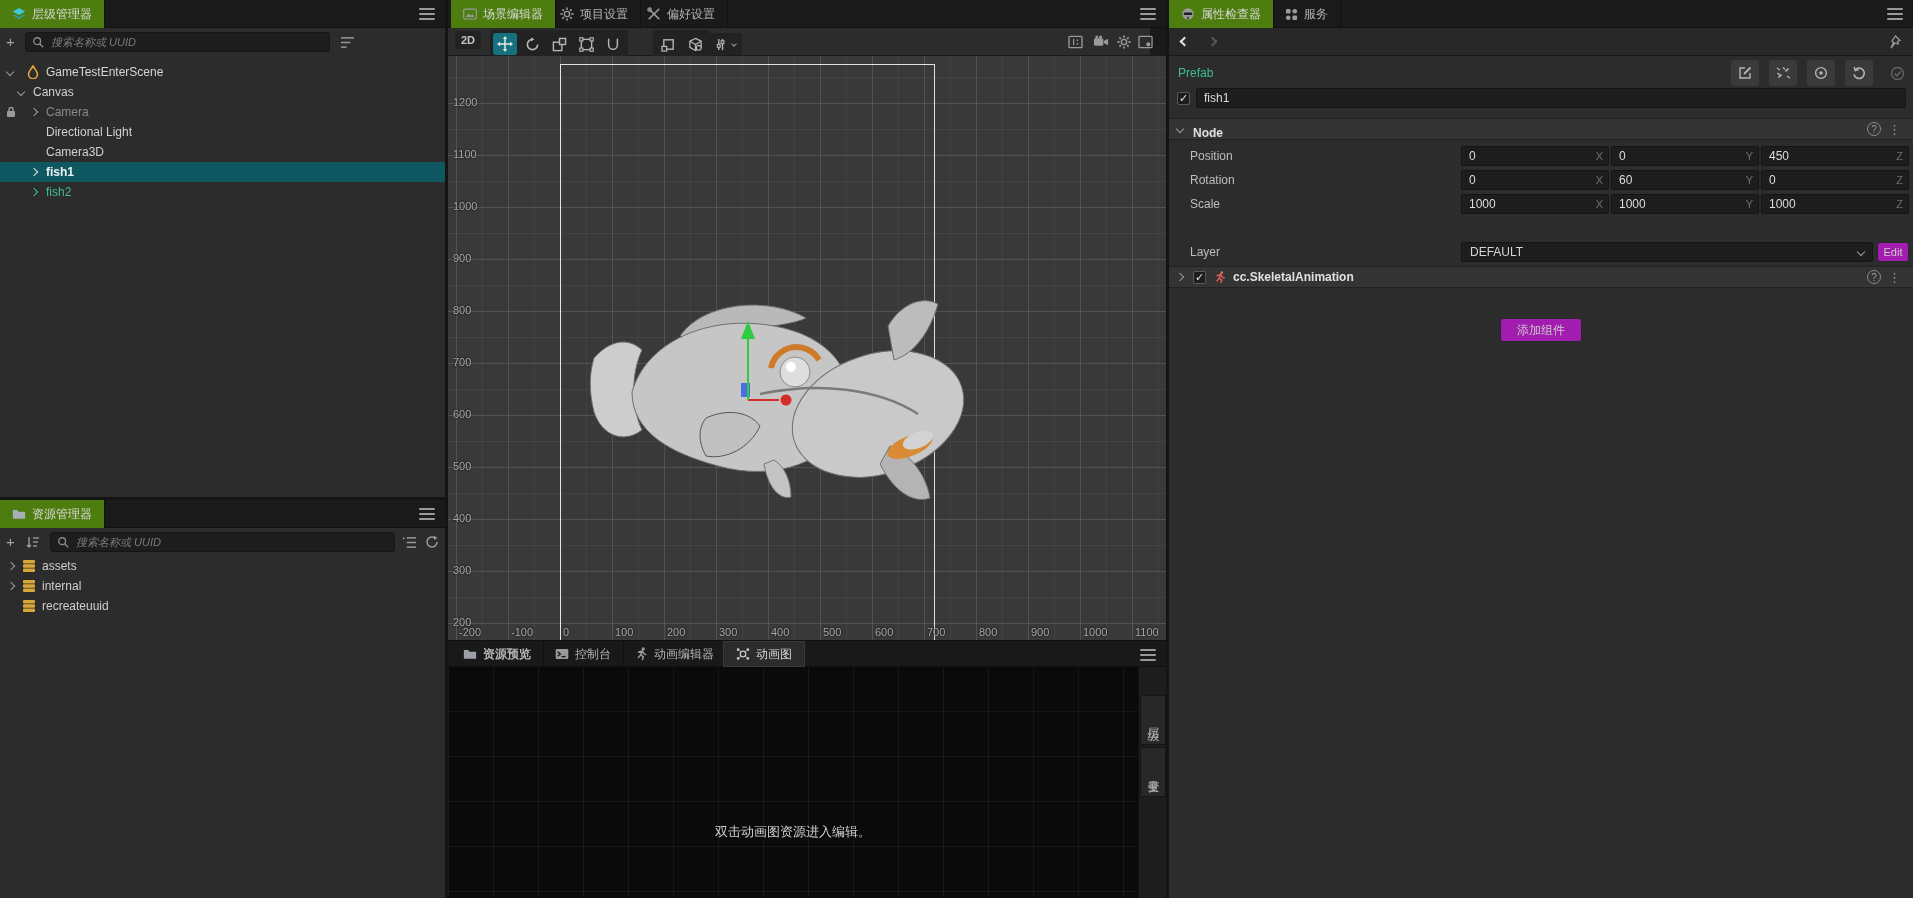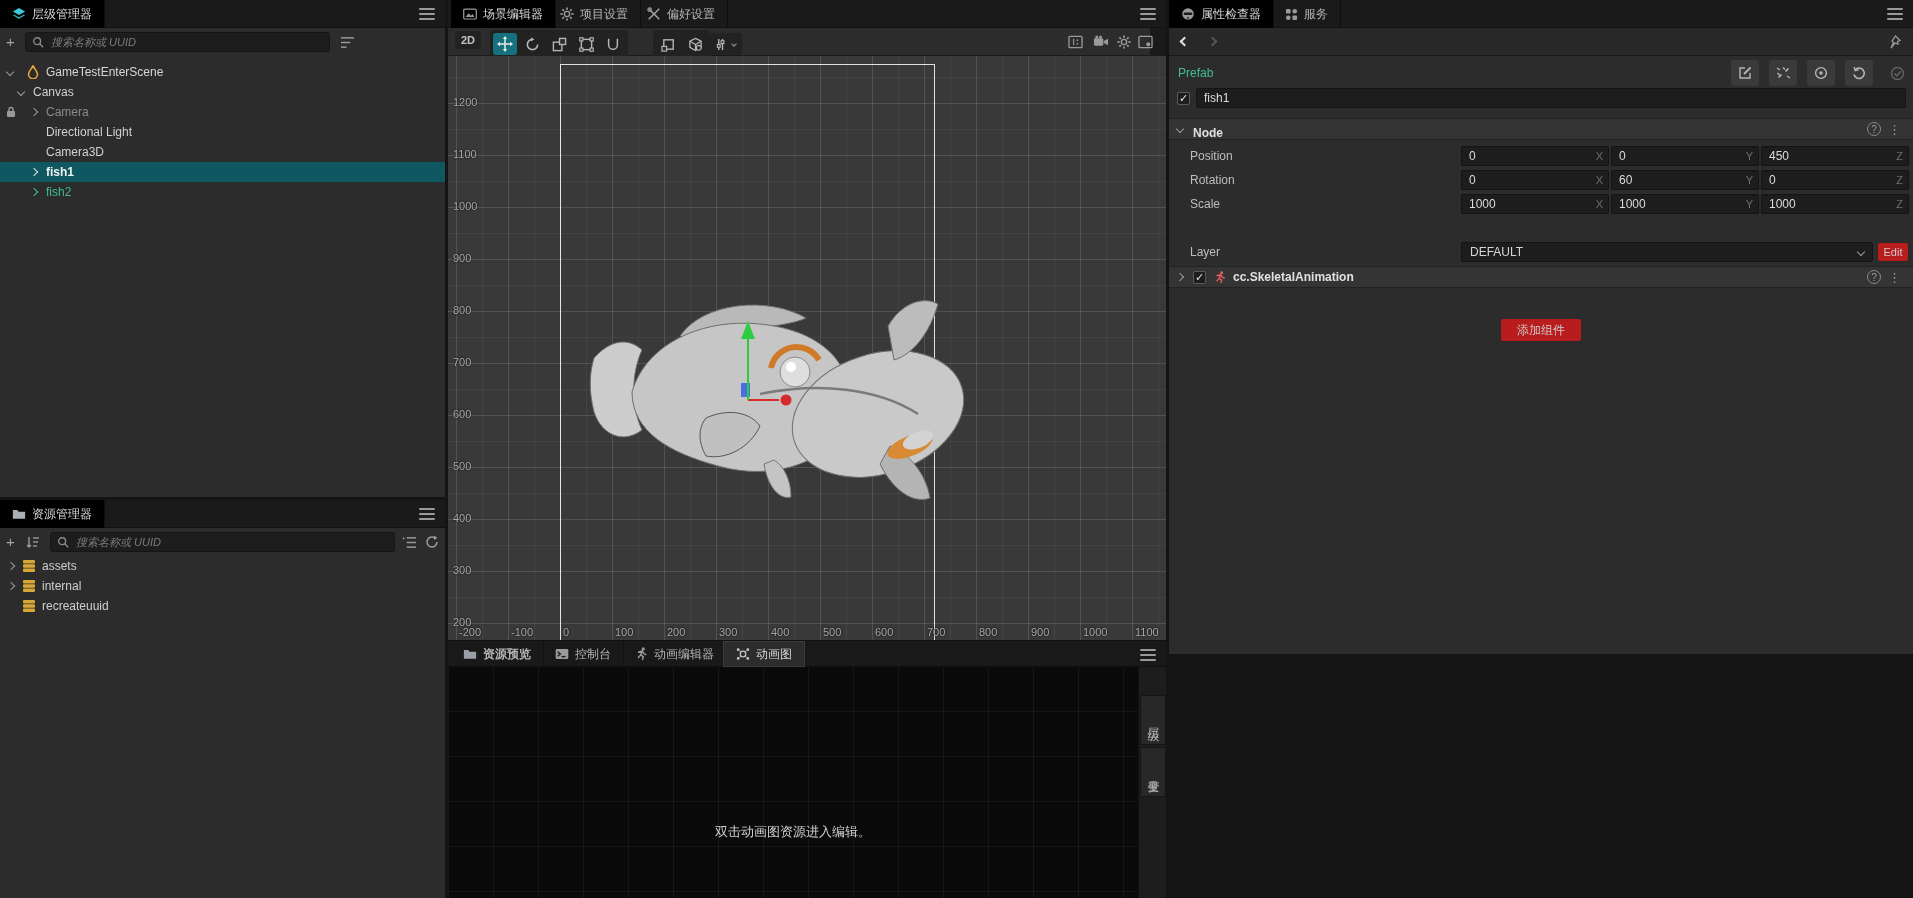--- a/index.html
+++ b/index.html
@@ -8,7 +8,7 @@
   .panel{position:absolute;background:#2c2c2c;overflow:hidden;}
   .tabbar{position:absolute;left:0;right:0;top:0;height:28px;background:#1a1a1a;border-bottom:1px solid #111;}
   .tab{position:absolute;top:0;height:28px;display:flex;align-items:center;gap:6px;padding:0 12px;color:#b5b5b5;background:transparent;border-right:1px solid #101010;}
-  .tab.active{background:#000000;color:#d8d8d8;}
+  .tab.active{background:#4d7c0f;color:#d8d8d8;}
   .hamburger{position:absolute;width:16px;height:12px;display:flex;flex-direction:column;justify-content:space-between;}
   .hamburger i{display:block;height:2px;background:#9a9a9a;border-radius:1px;}
   .chv{display:inline-block;width:6px;height:6px;border-right:1.6px solid #9a9a9a;border-bottom:1.6px solid #9a9a9a;}

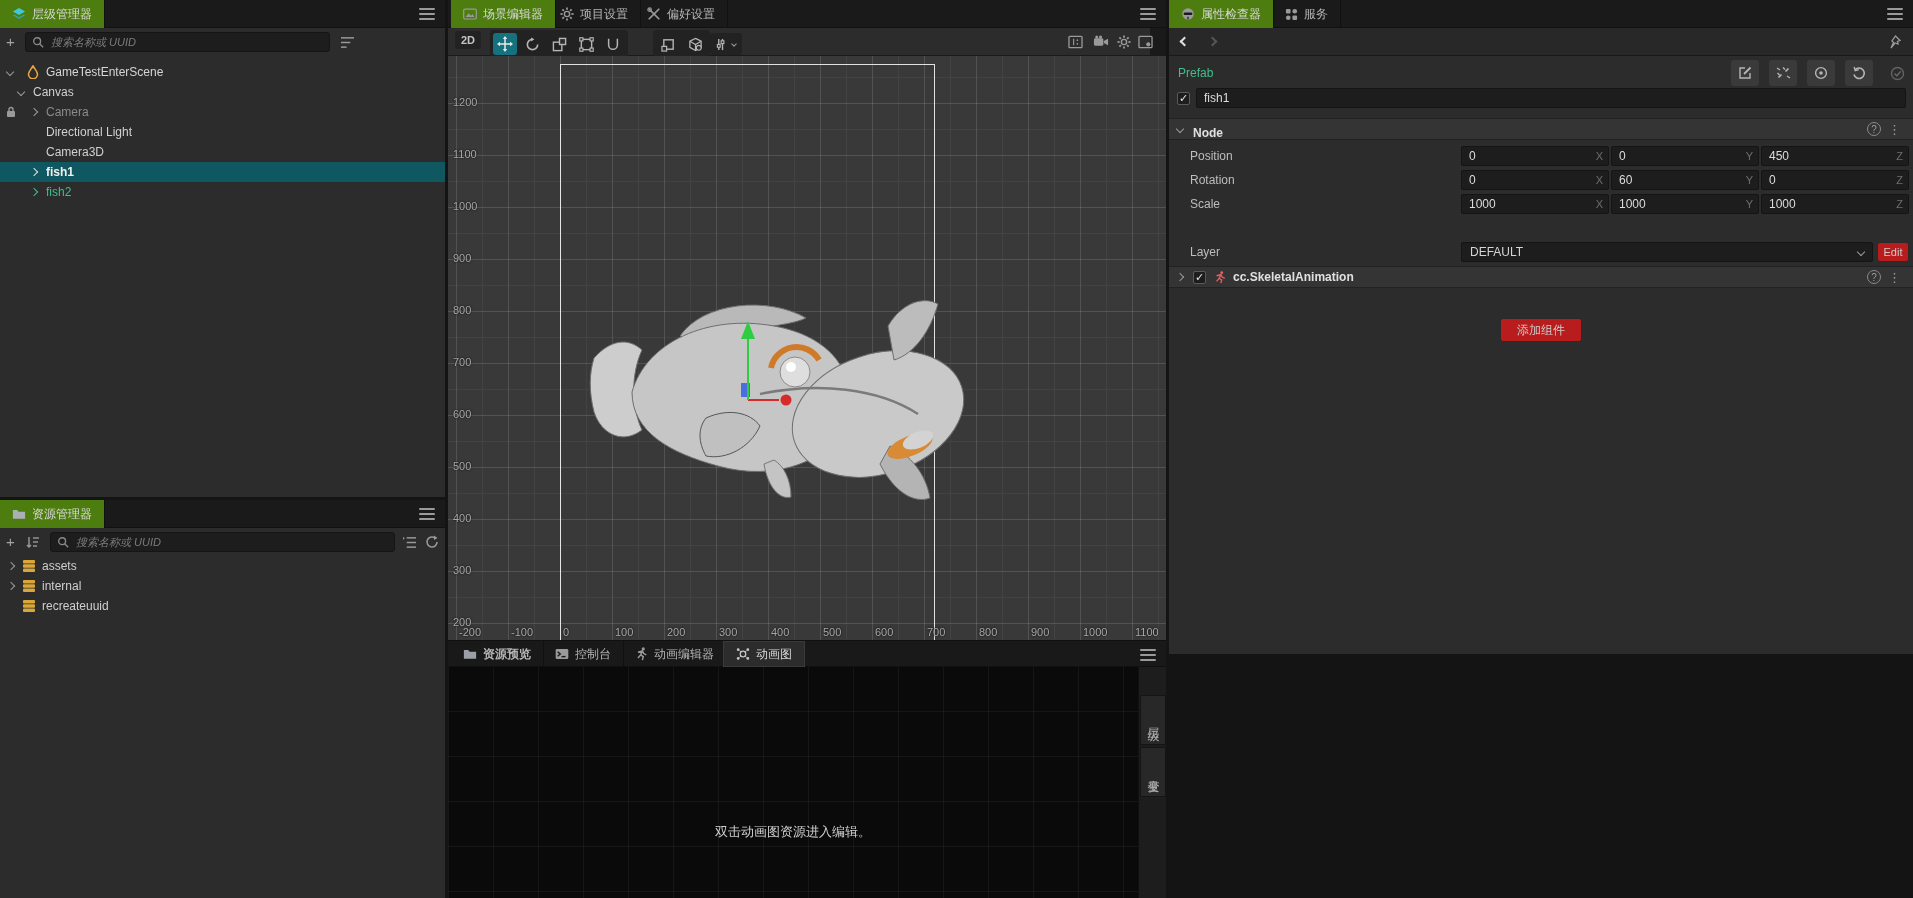--- a/index.html
+++ b/index.html
@@ -466,7 +466,7 @@
     </div>
   </div>
 
-  <div class="panel" style="left:1169px;top:0;width:744px;height:654px;">
+  <div class="panel" style="left:1169px;top:0;width:744px;height:898px;">
     <div class="tabbar">
       <div class="tab active" style="left:0;">
         <svg width="14" height="14" viewBox="0 0 16 16">

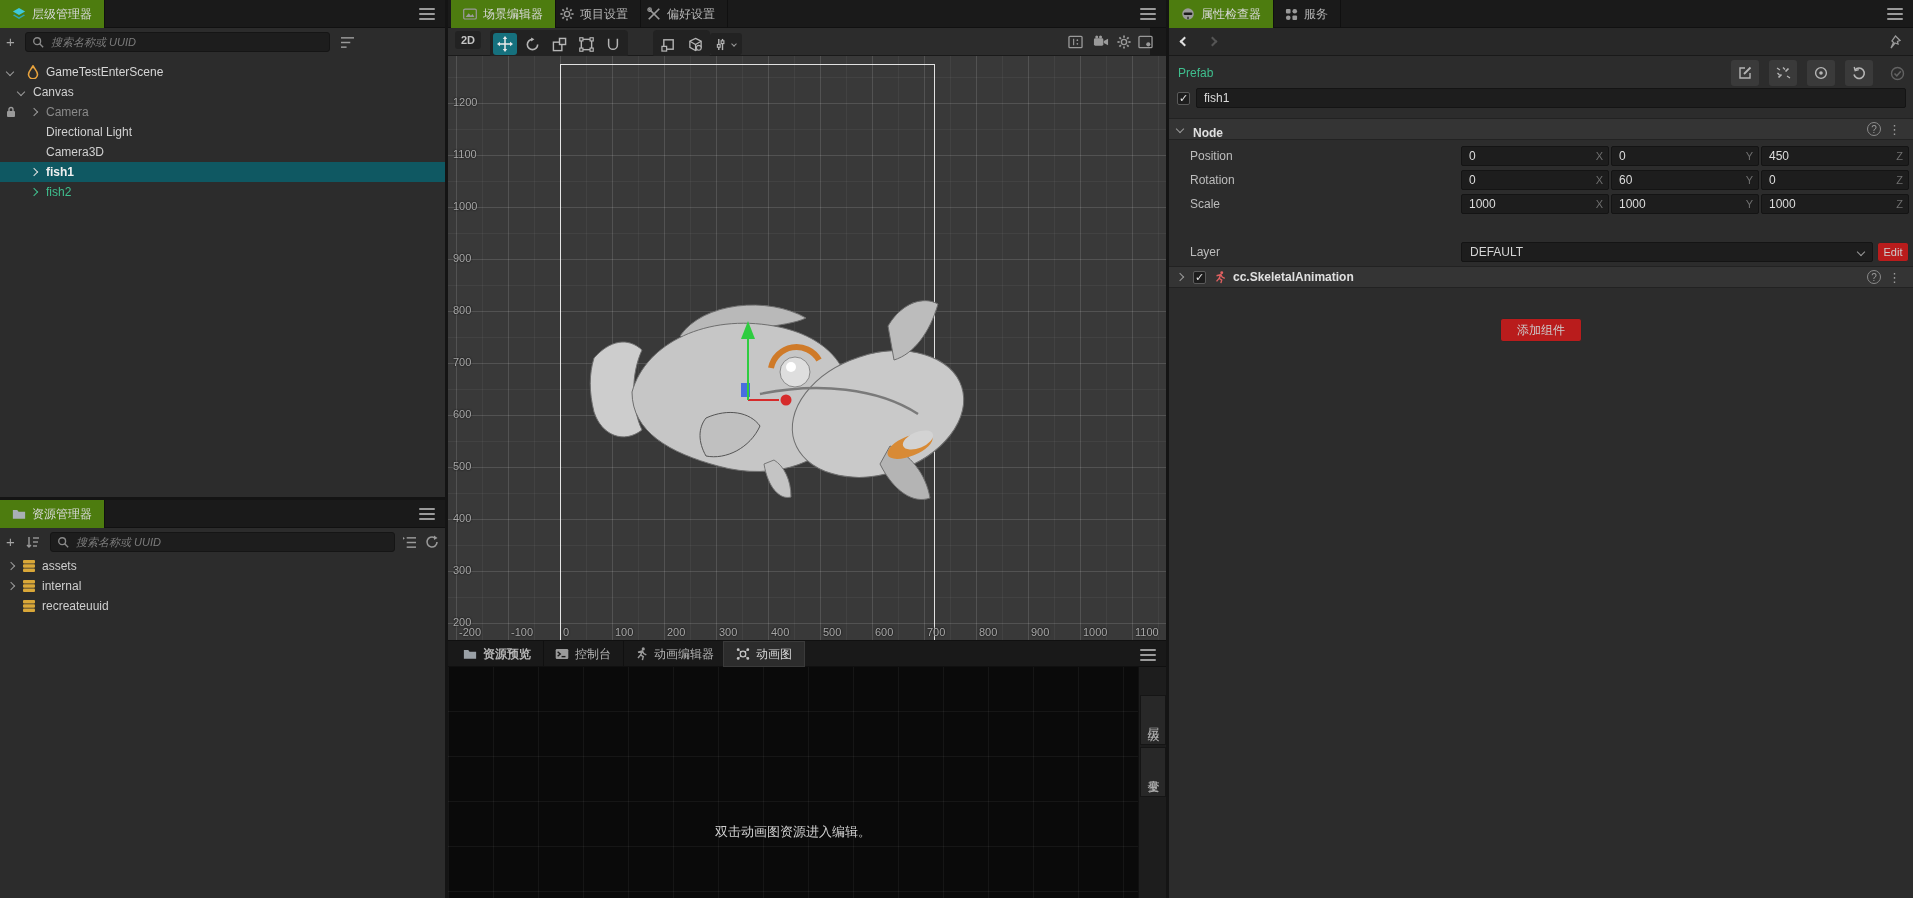--- a/index.html
+++ b/index.html
@@ -64,7 +64,7 @@
   .sechdr{position:absolute;left:0;right:0;height:22px;background:#343434;border-top:1px solid #222;border-bottom:1px solid #222;display:flex;align-items:center;}
   .checkbox{width:13px;height:13px;background:#1d1d1d;border:1px solid #5a5a5a;border-radius:2px;color:#e8e8e8;font-size:11px;line-height:11px;text-align:center;}
   .iconbtn{width:28px;height:26px;background:#3a3a3a;border-radius:3px;display:flex;align-items:center;justify-content:center;}
-  .pushbtn{background:#b91c1c;border:1px solid #2a2a2a;border-radius:3px;color:#cccccc;display:flex;align-items:center;justify-content:center;}
+  .pushbtn{background:#a21caf;border:1px solid #2a2a2a;border-radius:3px;color:#cccccc;display:flex;align-items:center;justify-content:center;}
   .helpdot{width:14px;height:14px;border:1px solid #8a8a8a;border-radius:50%;color:#9a9a9a;font-size:10px;display:flex;align-items:center;justify-content:center;}
   .kebab{color:#9a9a9a;font-size:13px;letter-spacing:0;}
 </style>

